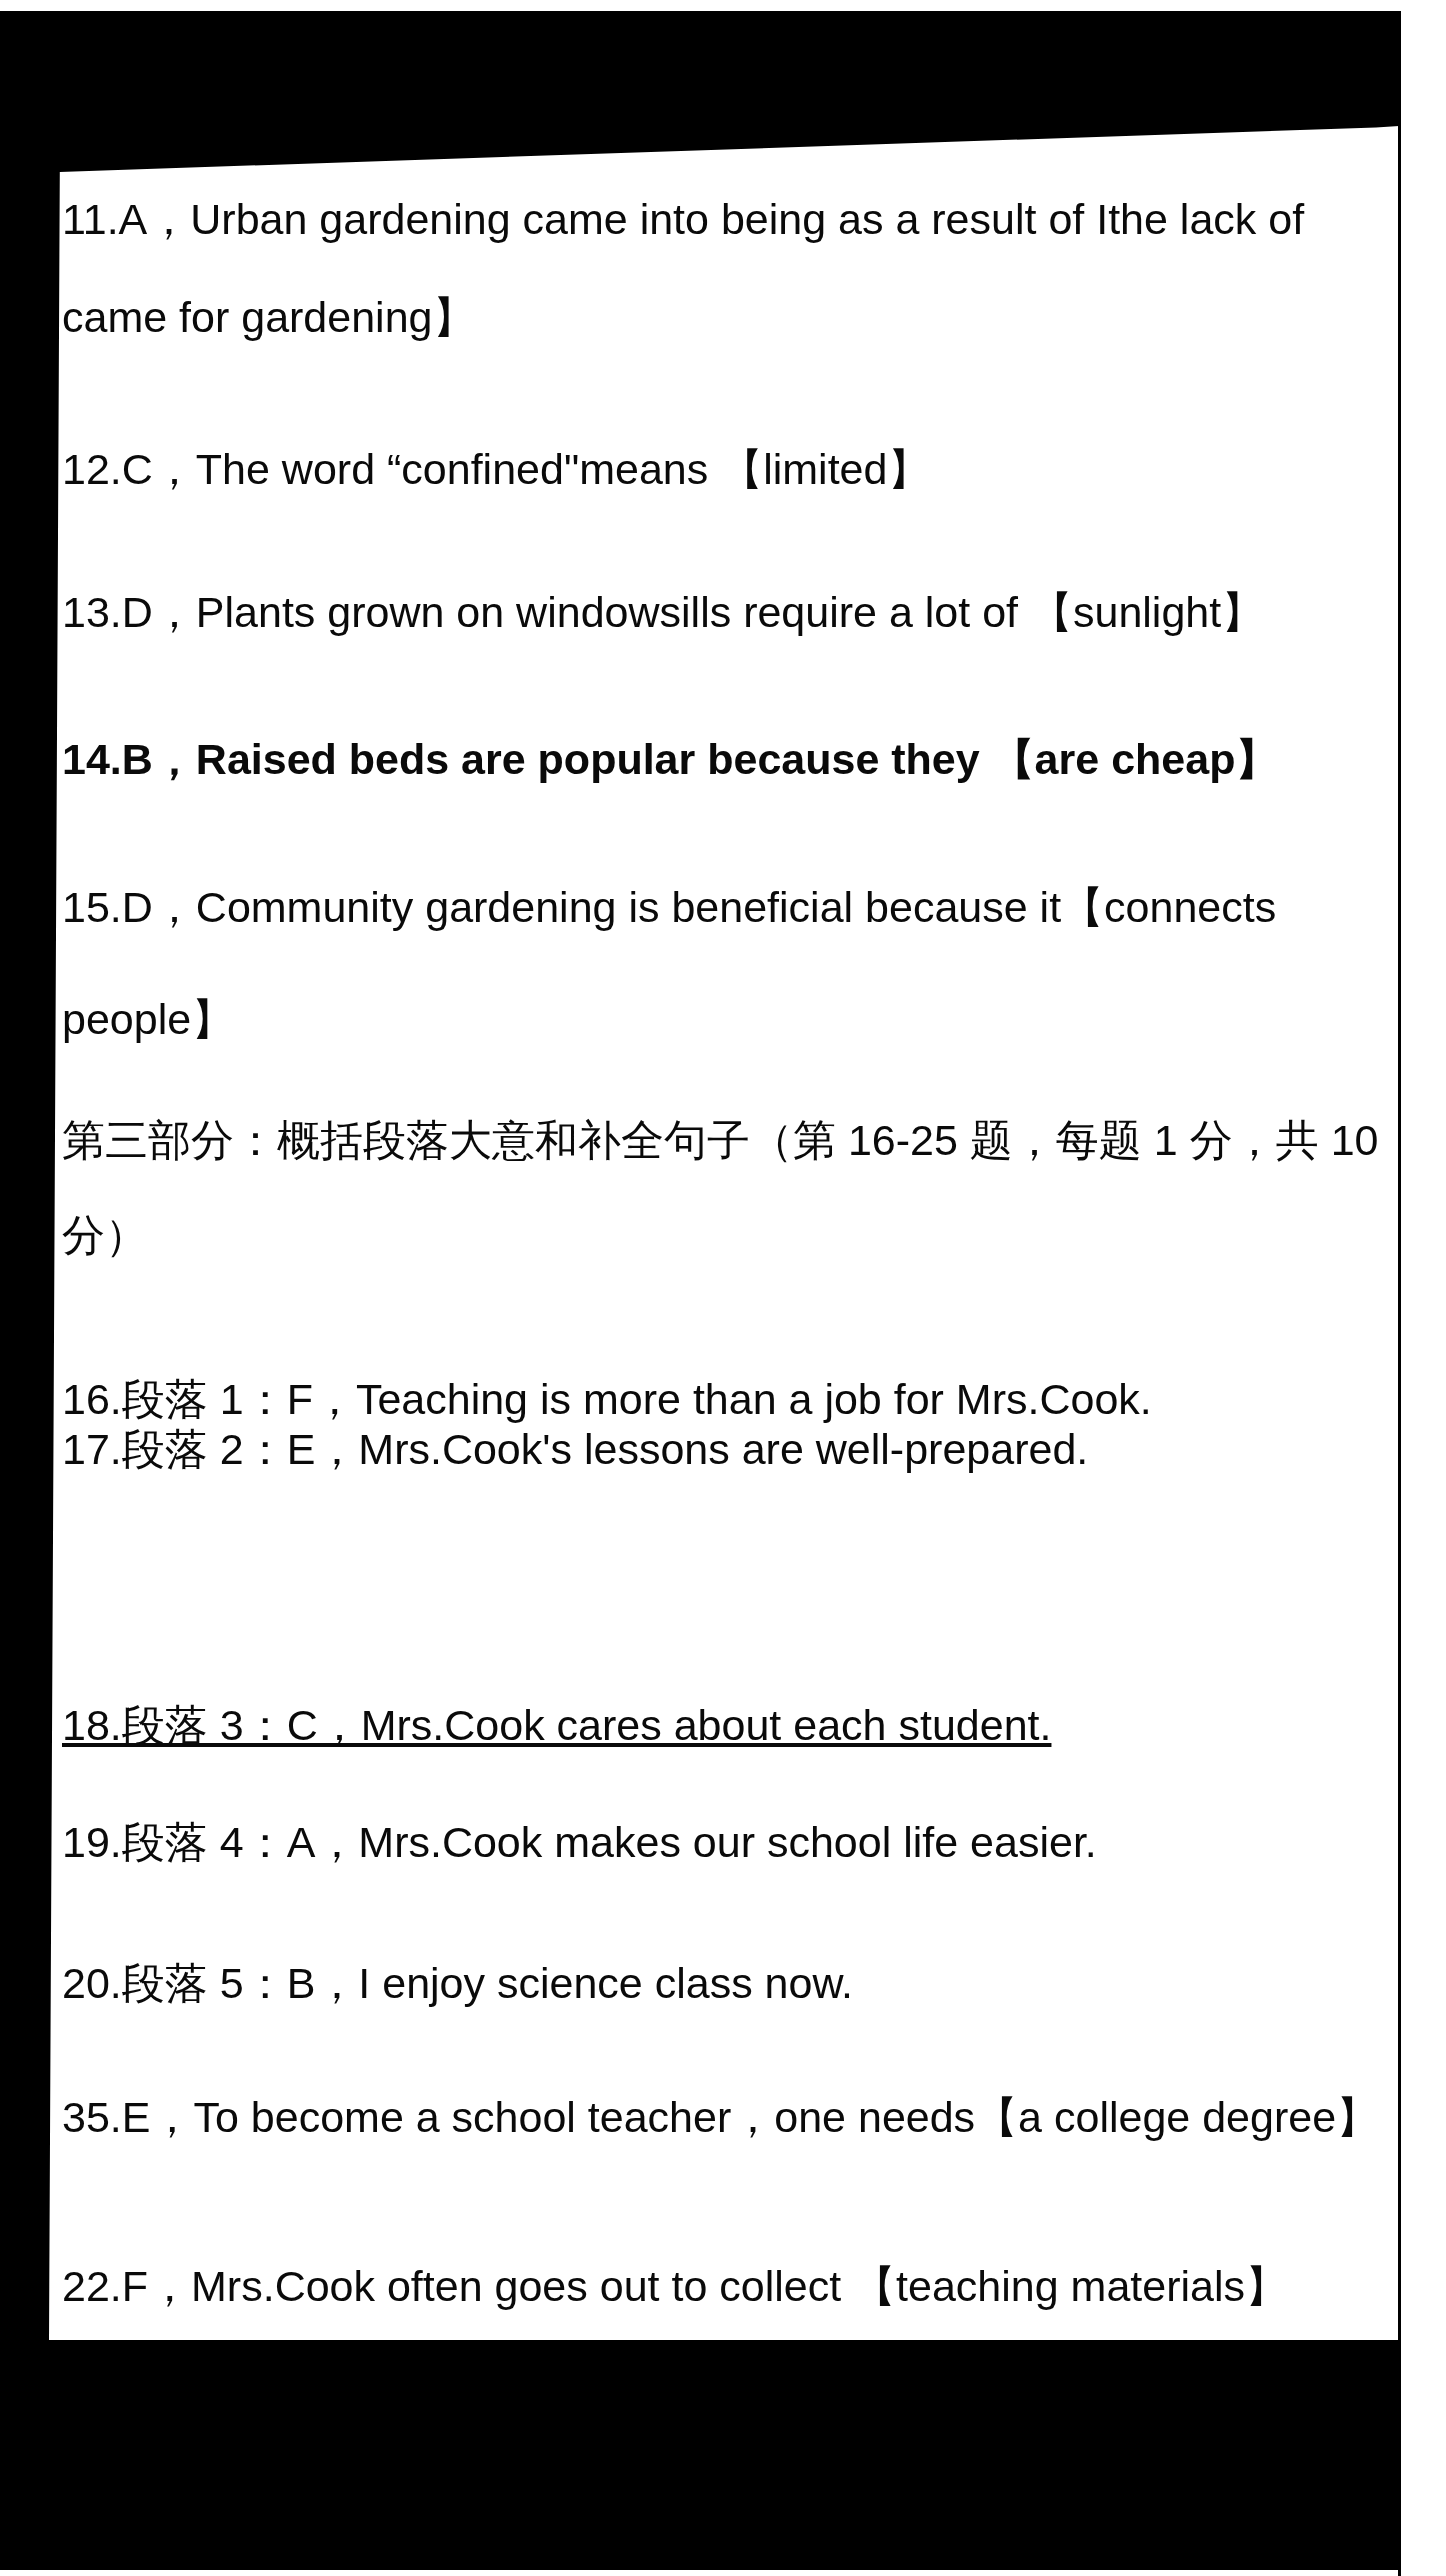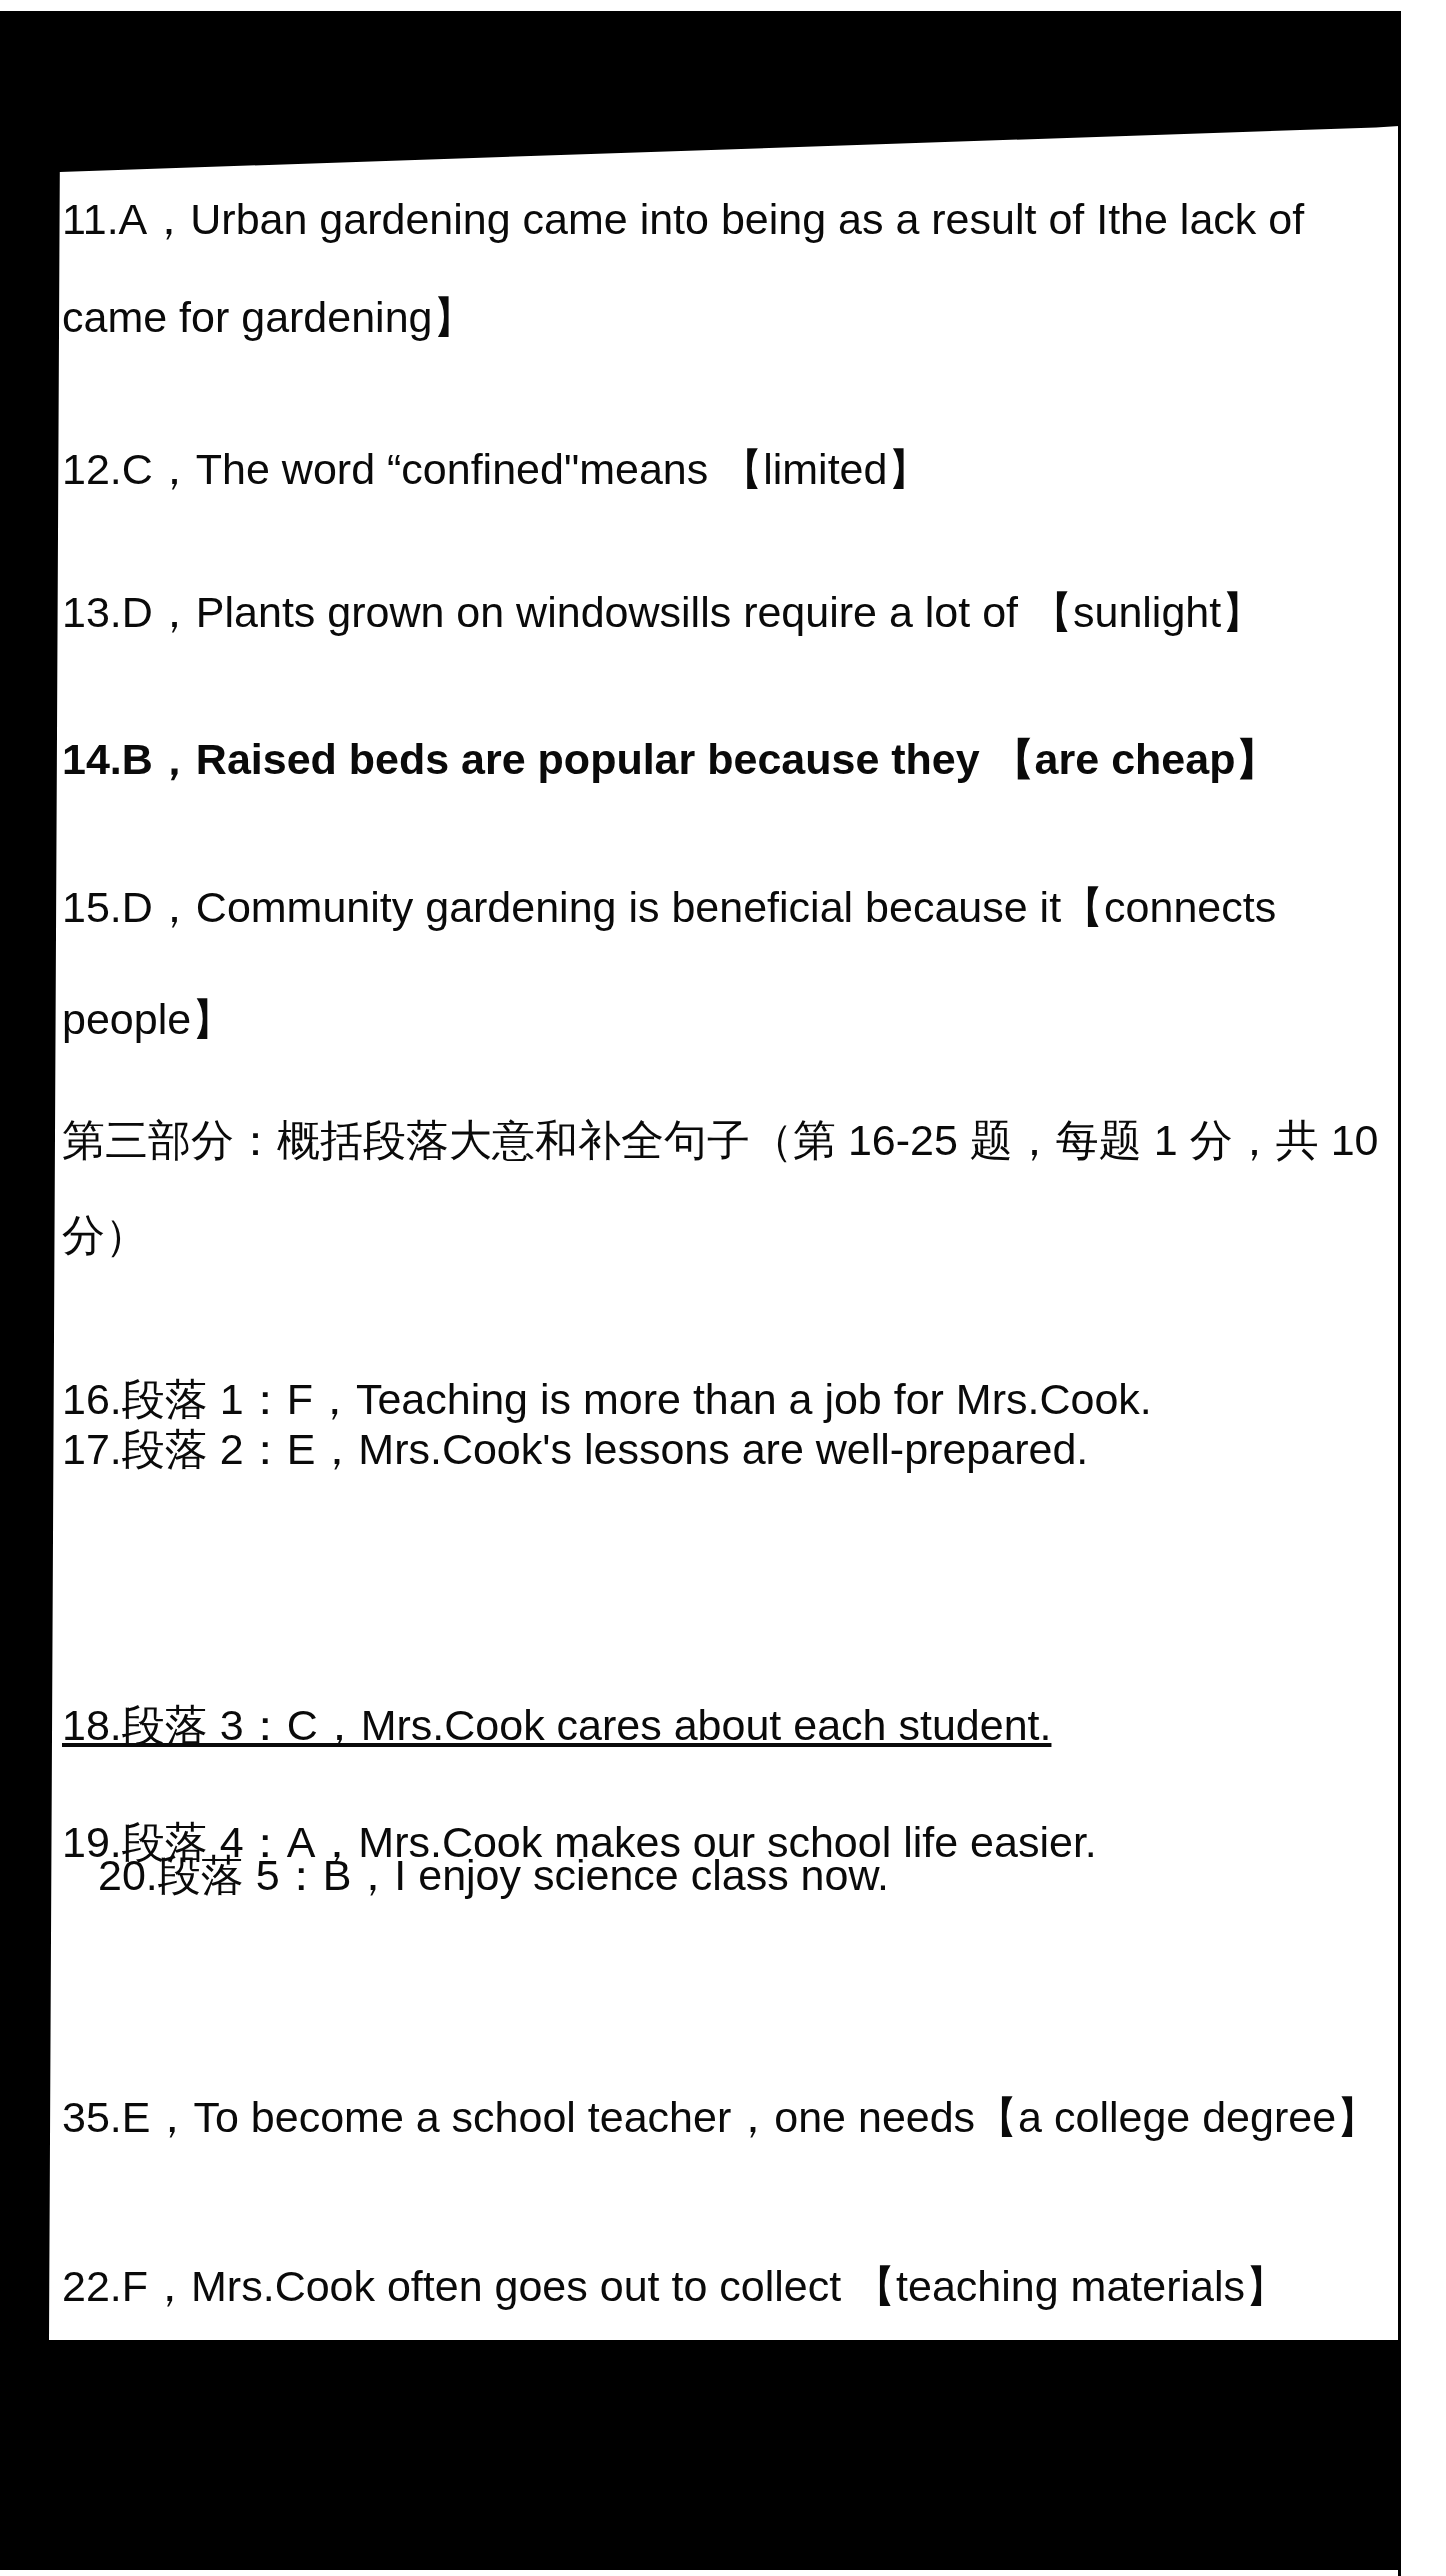--- a/index.html
+++ b/index.html
@@ -71,7 +71,7 @@
   .l10 { top: 1424px; }
   .l11 { top: 1700px; text-decoration: underline; }
   .l12 { top: 1817px; text-align: center; }
-  .l13 { top: 1850px; margin-left: 36px; }
+  .l13 { top: 1958px; }
   .l14 { top: 2092px; }
   .l15 { top: 2261px; }
 </style>

